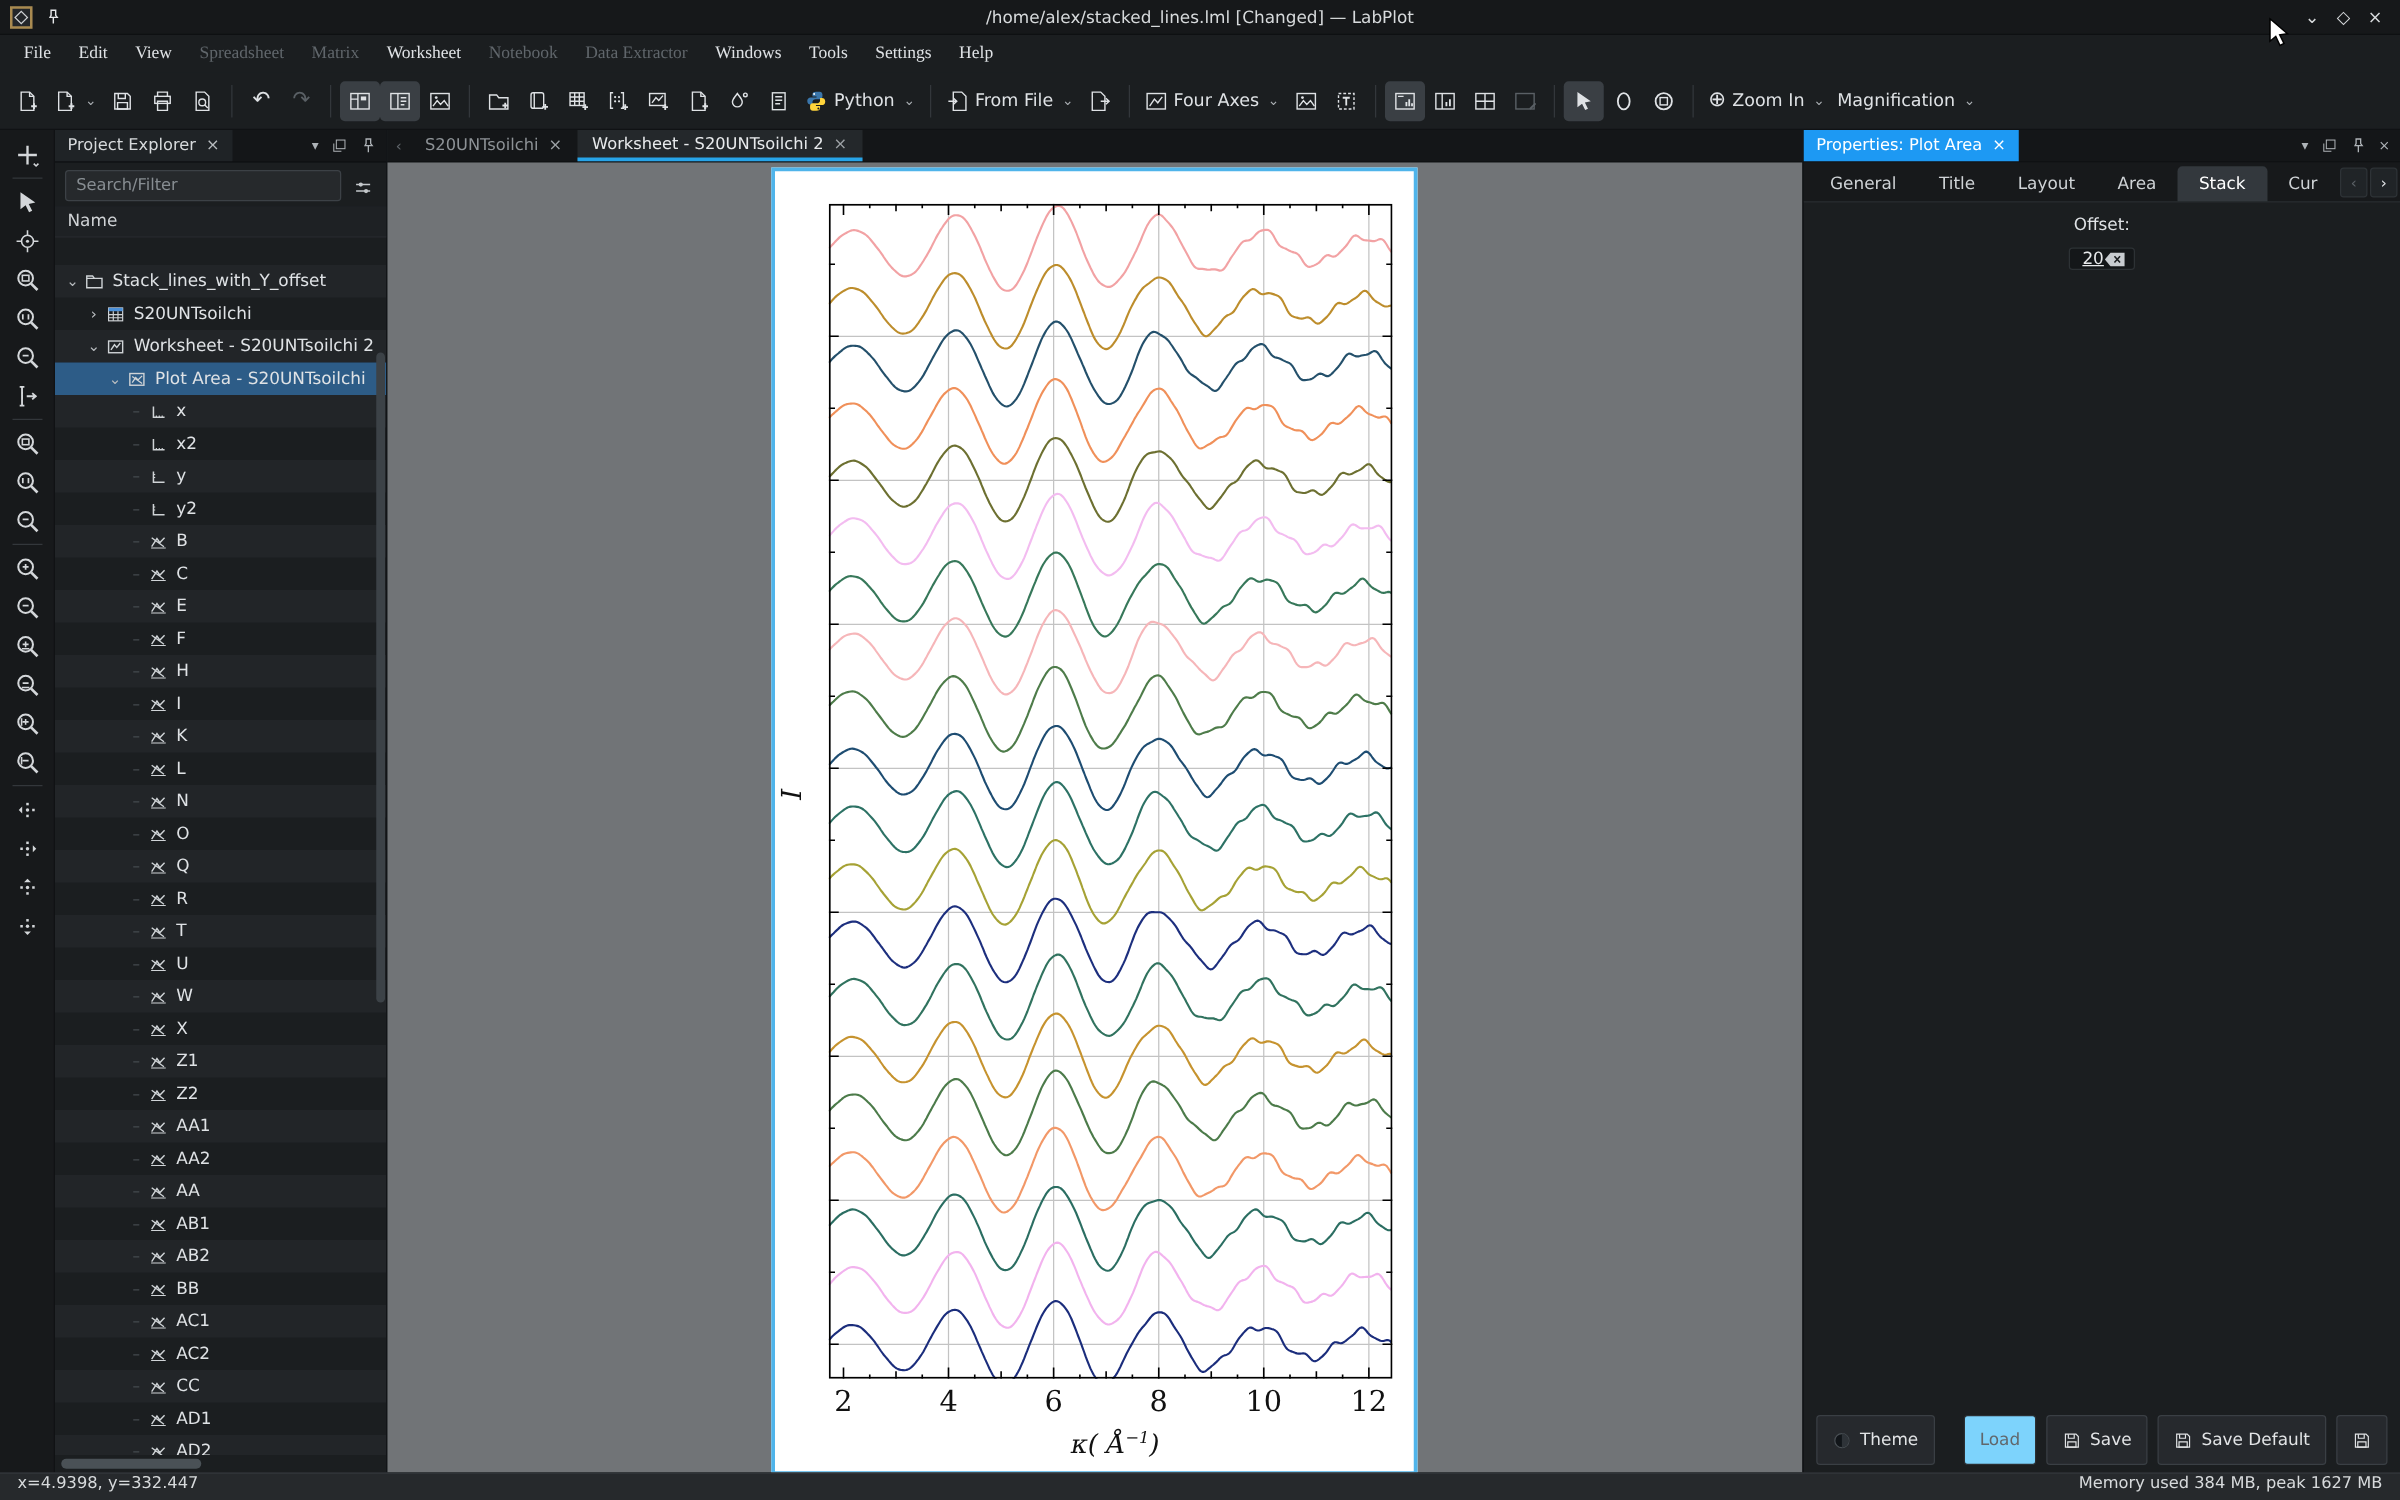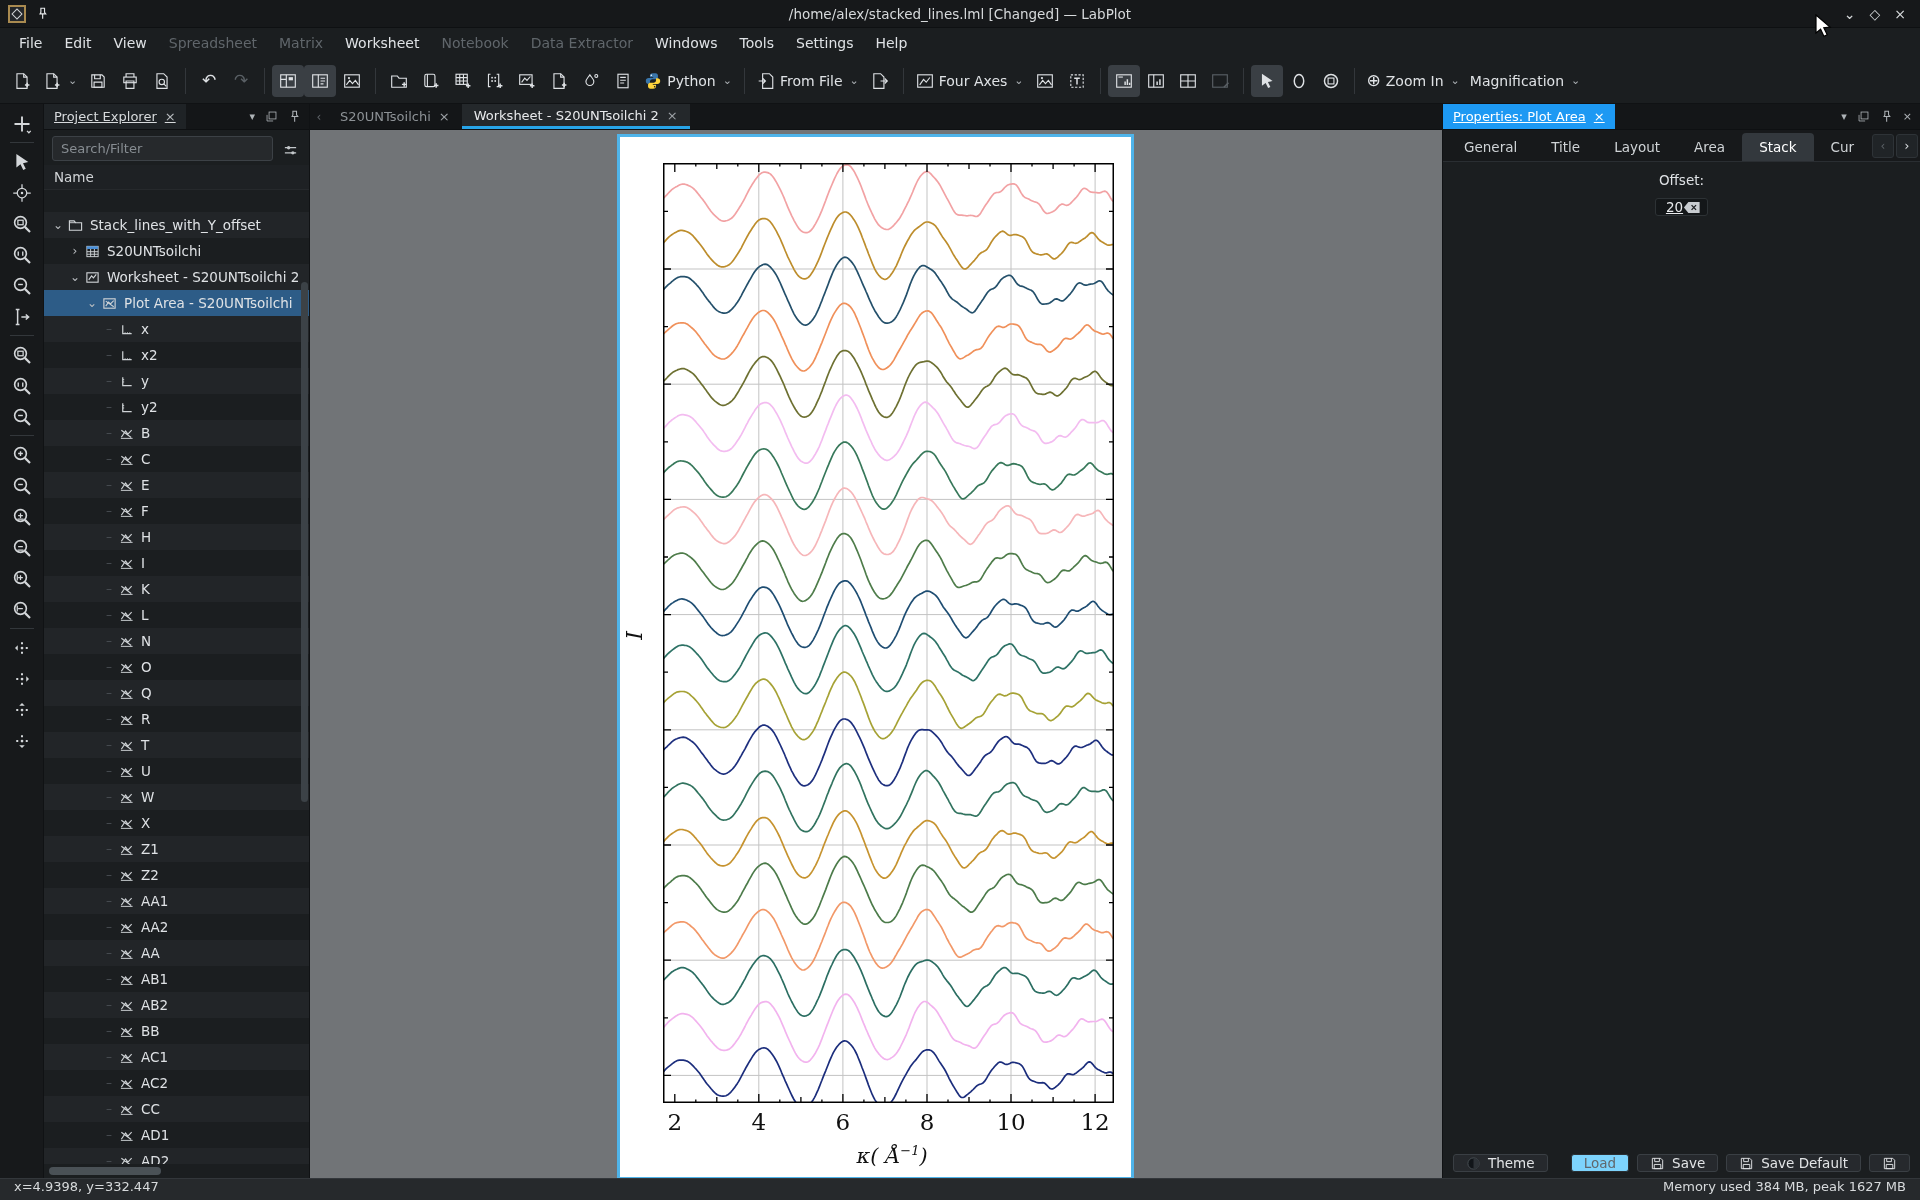--- a/index.html
+++ b/index.html
@@ -27,7 +27,7 @@
 
   
   #menubar { position:absolute; left:0; top:28px; width:1920px; height:30px;
-    background:#1b1e20; display:flex; align-items:center; padding-left:8px; }
+    background:#1b1e20; display:flex; align-items:center; padding-left:8px;font-family:Liberation Serif, serif; }
   .menu-item { padding:4px 11px; font-size:14px; color:#dfe2e5; border-radius:3px; }
   .menu-item.disabled { color:#60666b; }
 

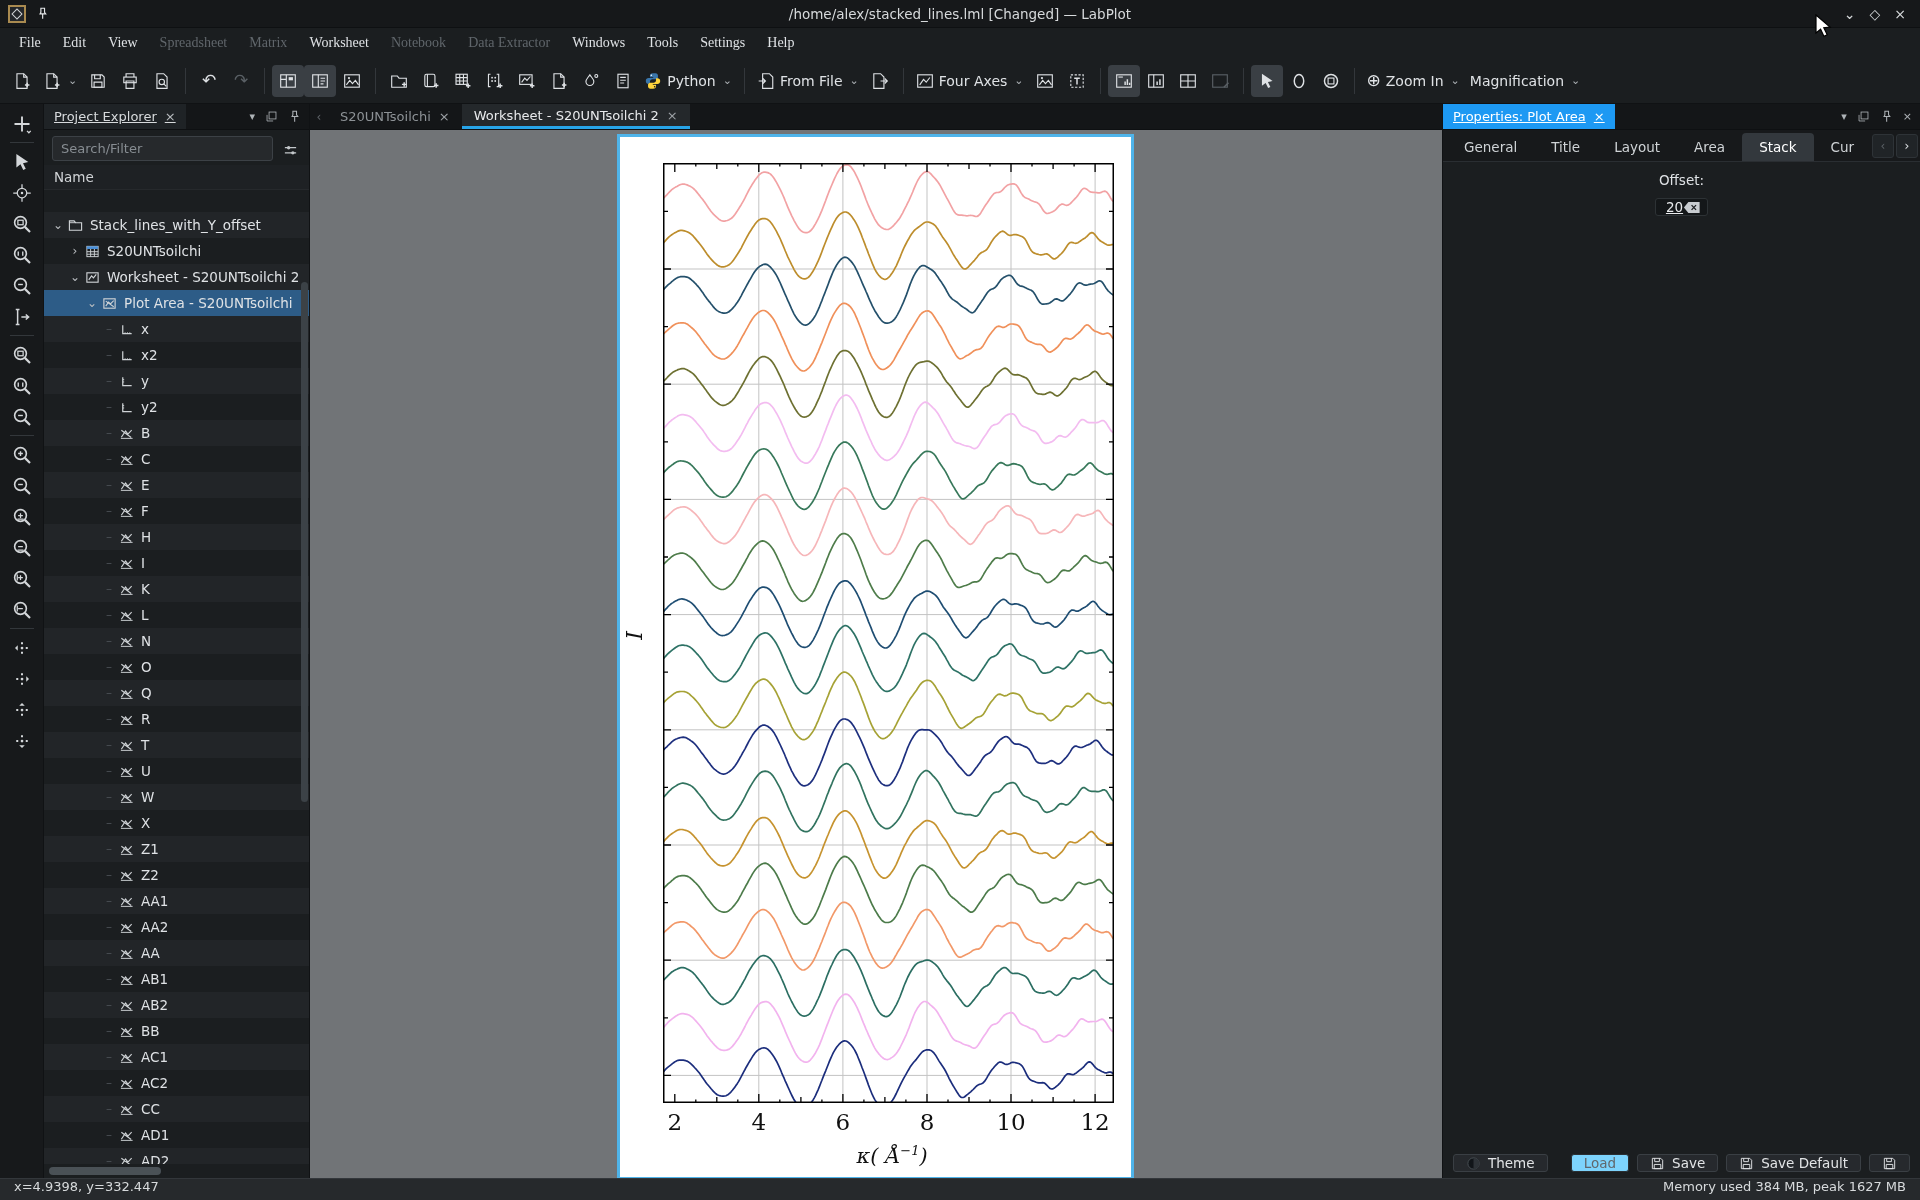--- a/index.html
+++ b/index.html
@@ -52,7 +52,7 @@
 
   
   .strip { height:26px; background:#141618; border-bottom:1px solid #0e1012; display:flex; align-items:stretch; }
-  .ptab { display:flex; align-items:center; gap:8px; padding:0 10px; font-size:13px; background:#1f2326; color:#d7dadc;text-decoration:underline; }
+  .ptab { display:flex; align-items:center; gap:8px; padding:0 10px; font-size:13px; background:#1f2326; color:#d7dadc; }
   .ptab .x { font-size:13px; color:#b9bdc0; }
   .strip-icons { margin-left:auto; display:flex; align-items:center; gap:10px; padding-right:8px; color:#aeb3b7; }
   .strip-icons svg { width:13px; height:13px; }

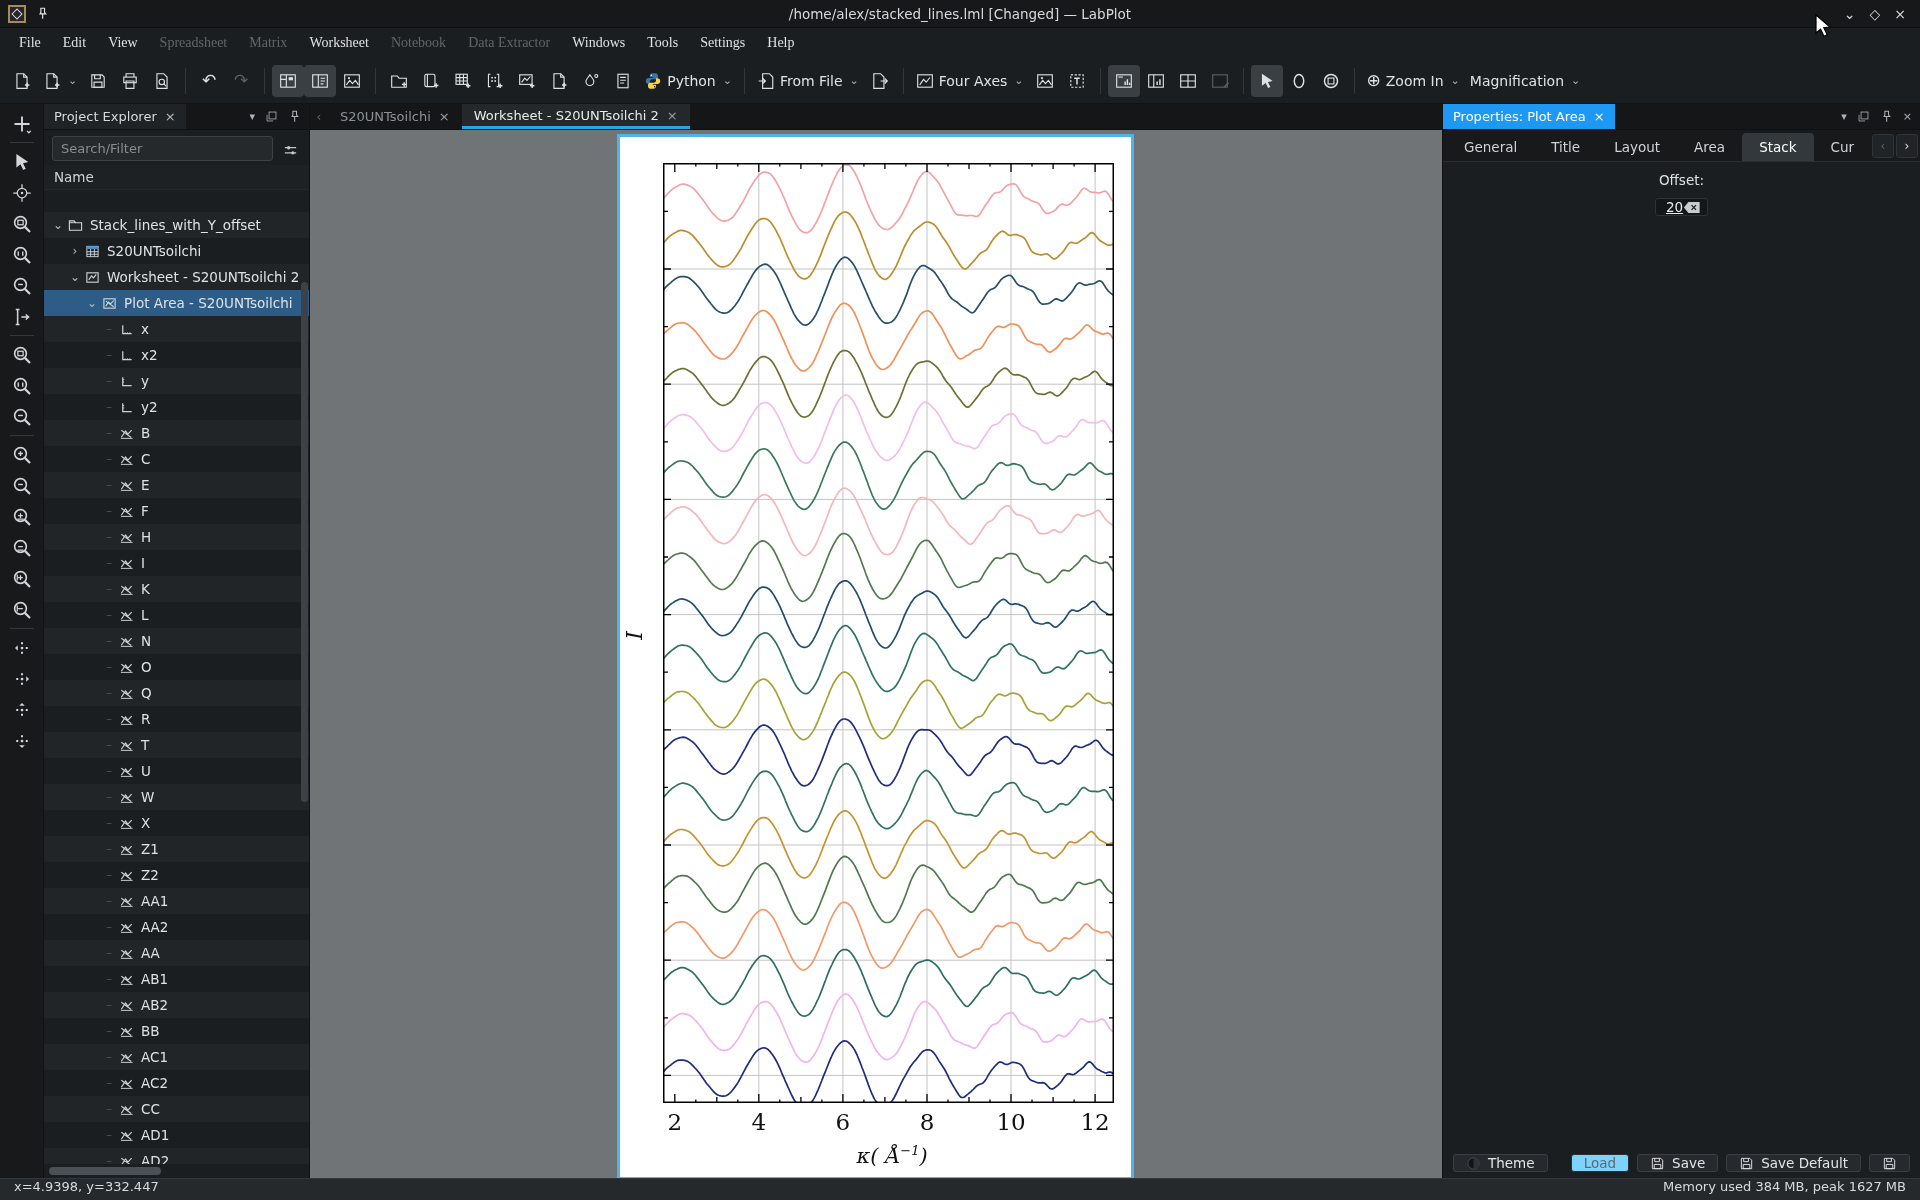--- a/index.html
+++ b/index.html
@@ -114,7 +114,7 @@
   #offset-clear { width:18px; height:15px; color:#c8ccd0; }
   #offset-clear svg { width:18px; height:15px; }
   #props-footer { position:absolute; left:0; right:0; bottom:6px; display:flex; align-items:center; padding:0 10px; gap:8px; }
-  .pbtn { height:18px; display:flex; align-items:center; gap:7px; padding:0 12px; font-size:13.5px;
+  .pbtn { height:40px; display:flex; align-items:center; gap:7px; padding:0 12px; font-size:13.5px;
     background:#26292d; border:1px solid #3a3f44; border-radius:3px; color:#e2e4e6; }
   .pbtn svg { width:15px; height:15px; }
   .pbtn.disabled { color:#61676c; border-color:#2a2e32; background:#7dd3fc;align-items:center; }

